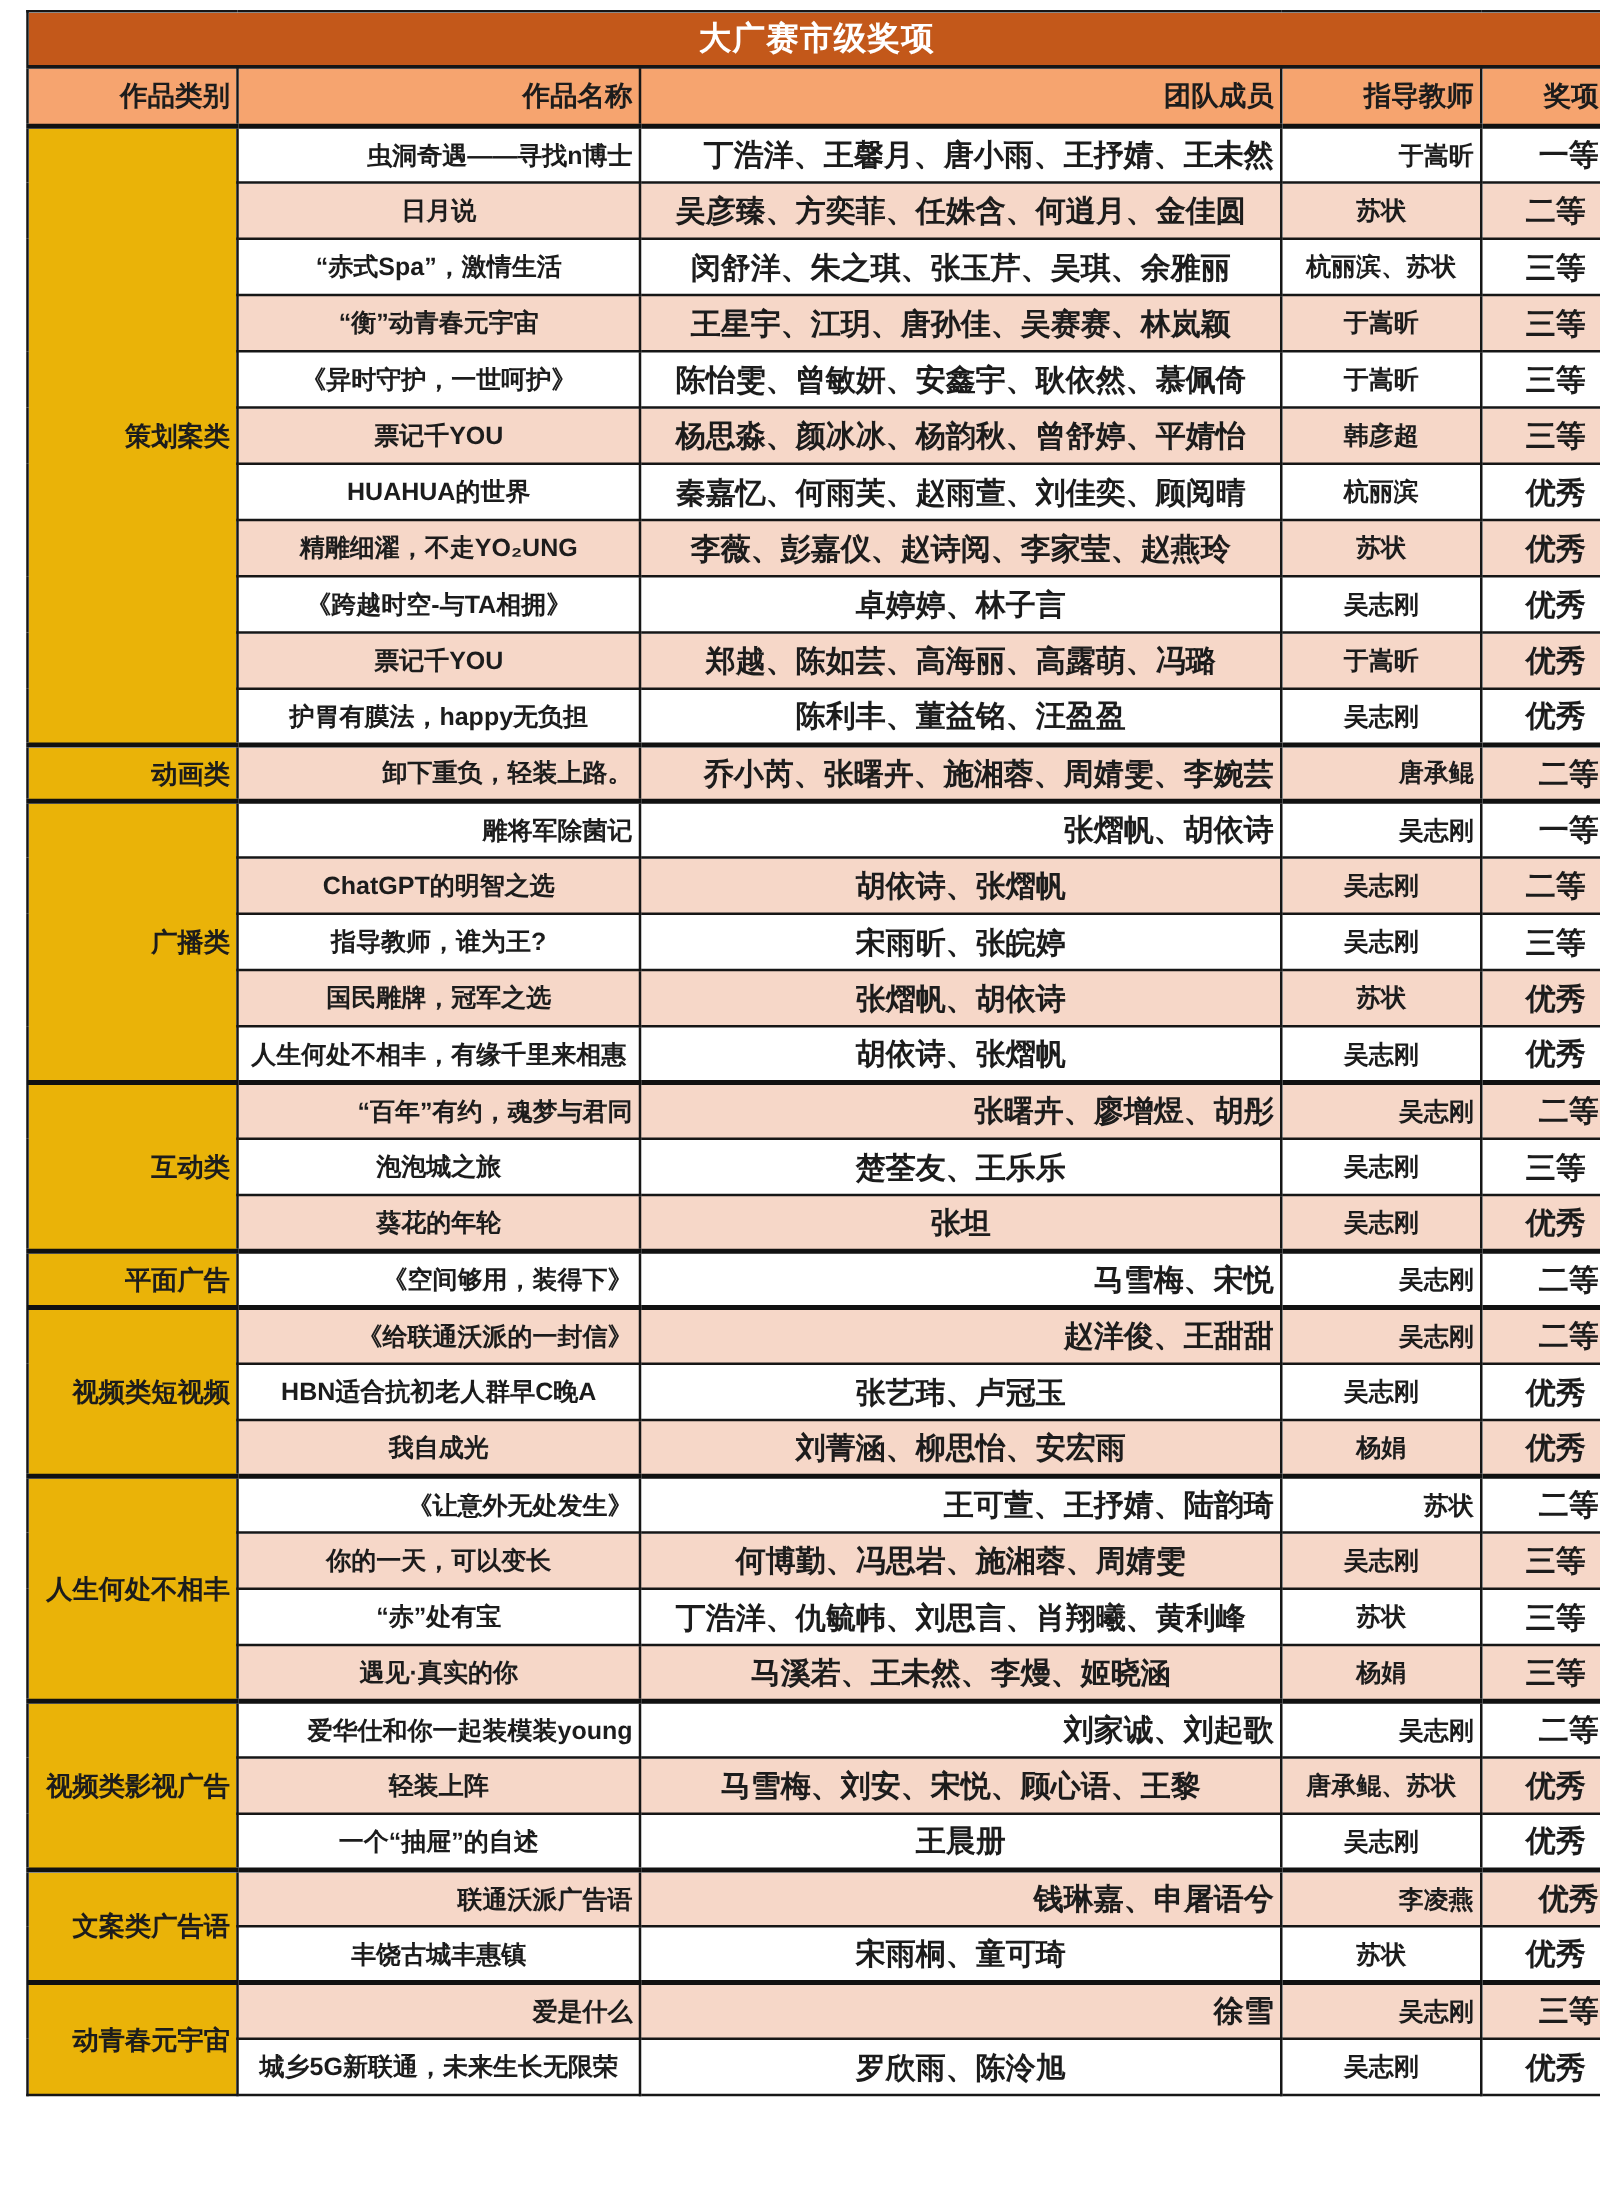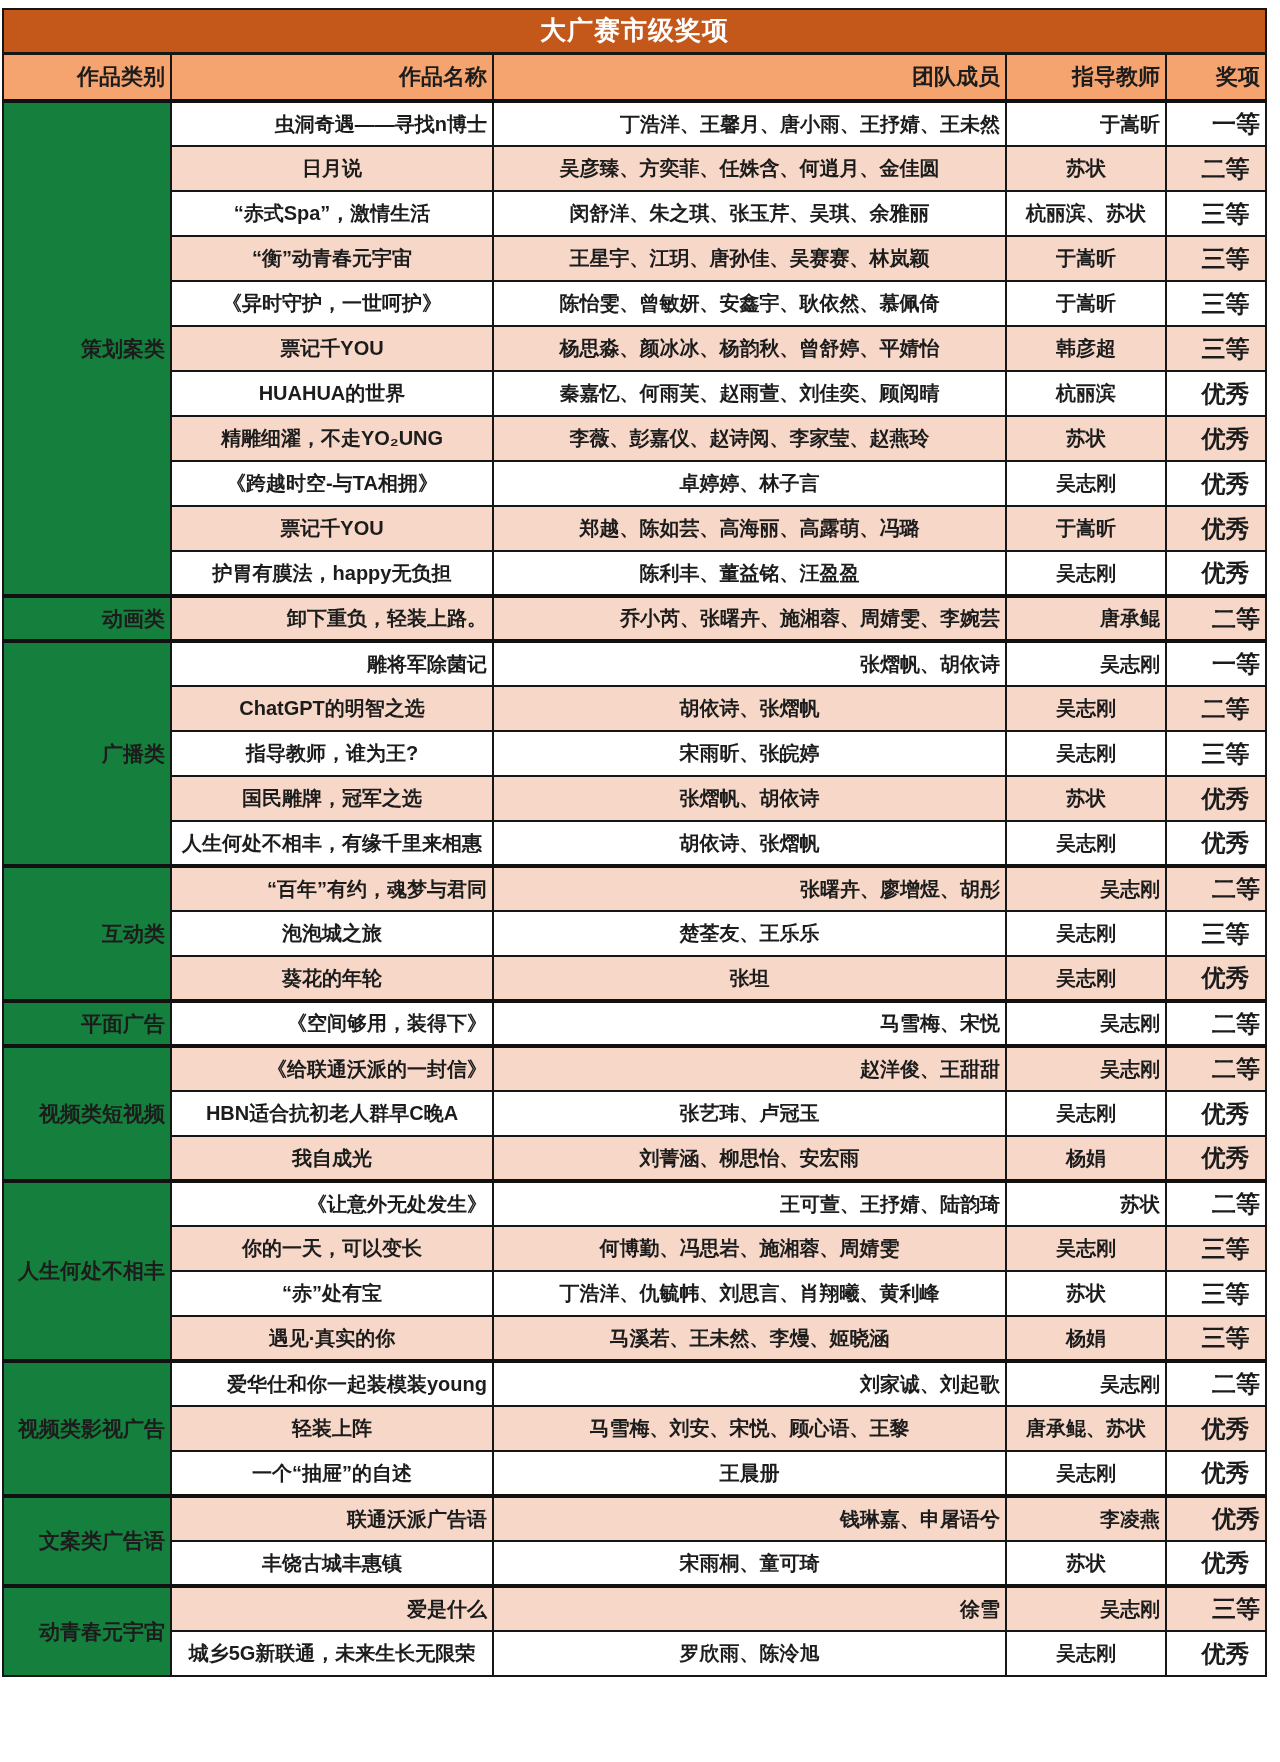--- a/index.html
+++ b/index.html
@@ -12,7 +12,7 @@
   }
   .table-wrap{
     position:absolute;
-    left:2px;
+    left:21px;
     top:8px;
     width:1115px;
   }

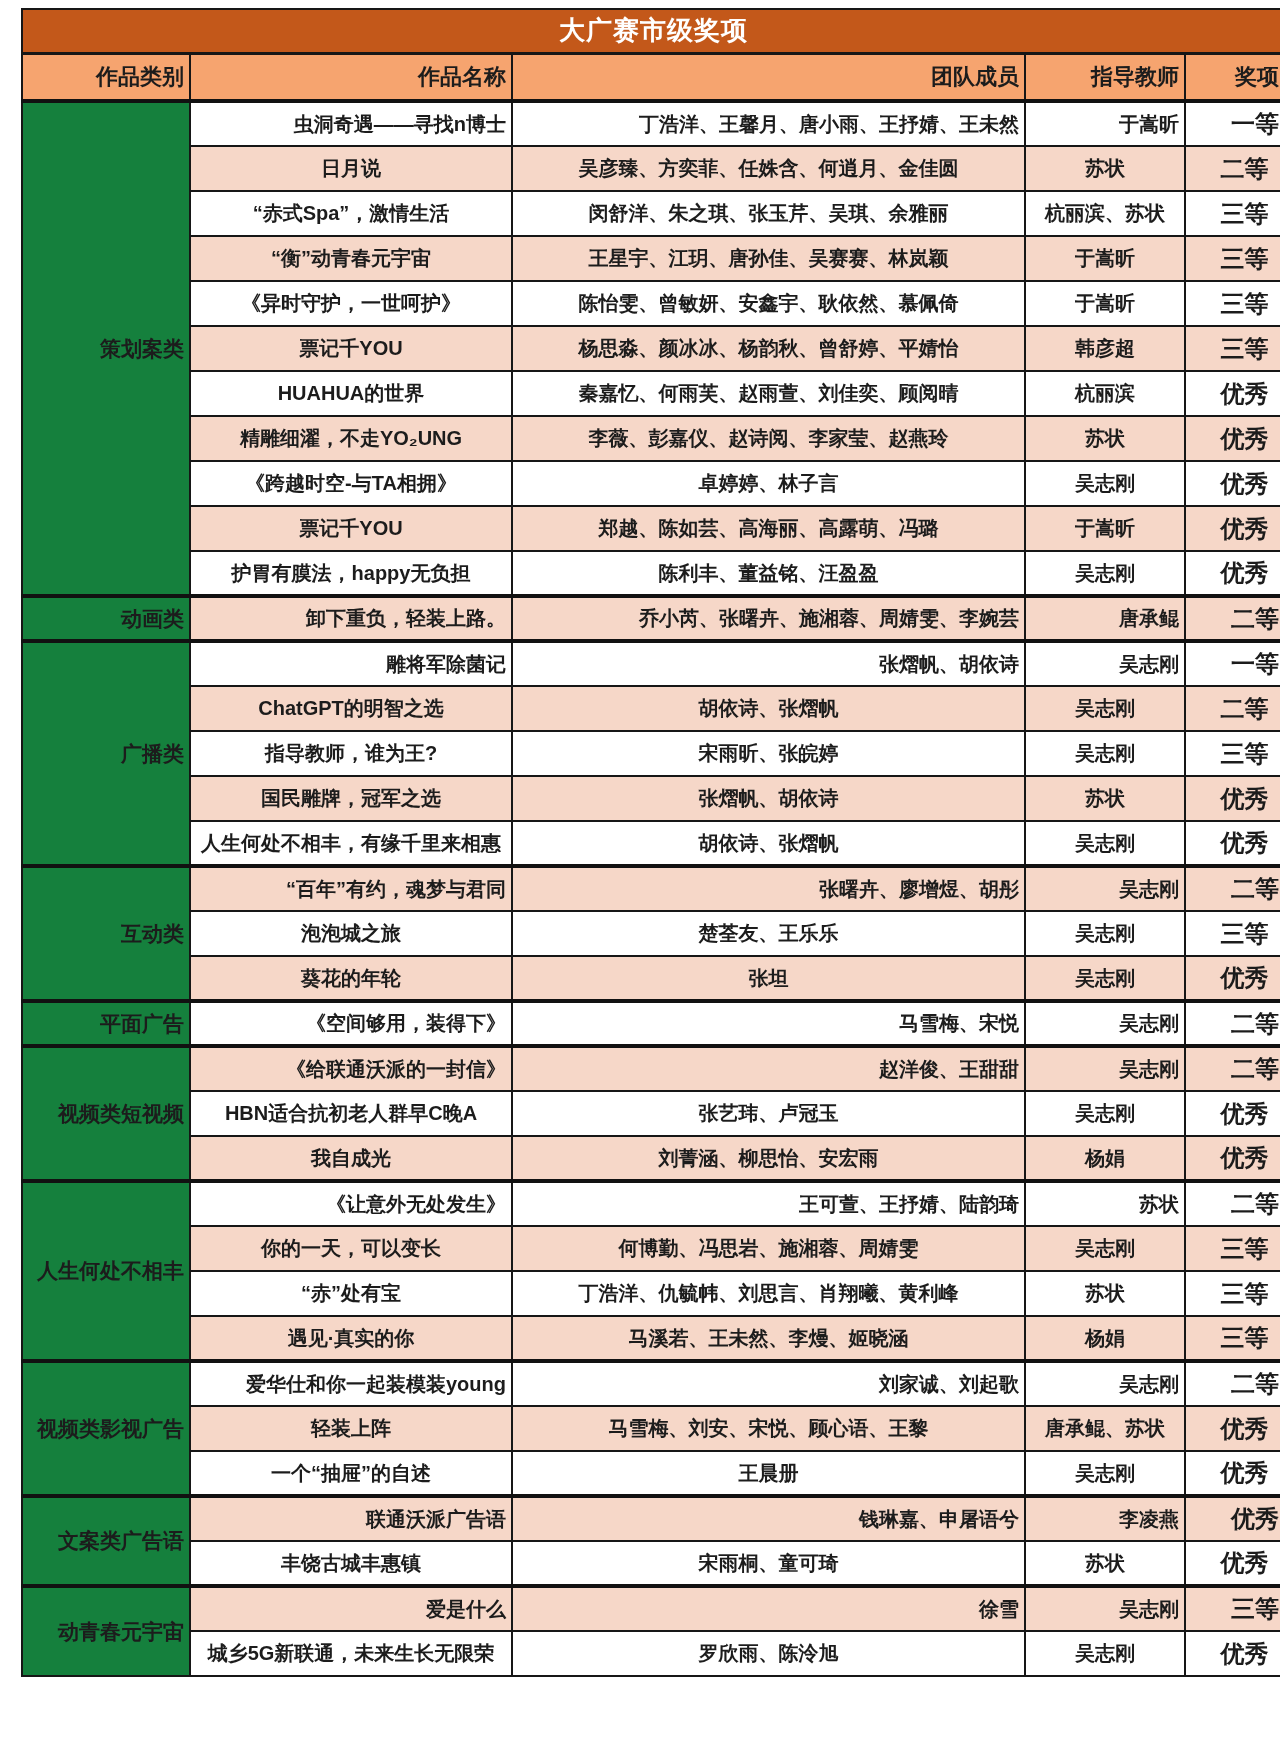--- a/index.html
+++ b/index.html
@@ -58,7 +58,7 @@
   tr.stripe td{ background:#f6d7c8; }
   tr.plain td.cat, tr.stripe td.cat{ background:#15803d; }
   tr.group-start td{ border-top:4px solid #111111;text-align:right; }
-  td.c-members{ font-size:20px; }
+  td.c-members{ font-size:24px; }
   td.c-name{ font-size:20px; }
   td.c-teacher{ font-size:20px;font-family:Liberation Serif, serif; }
   td.c-award{ font-size:24px;padding-left:24px; }

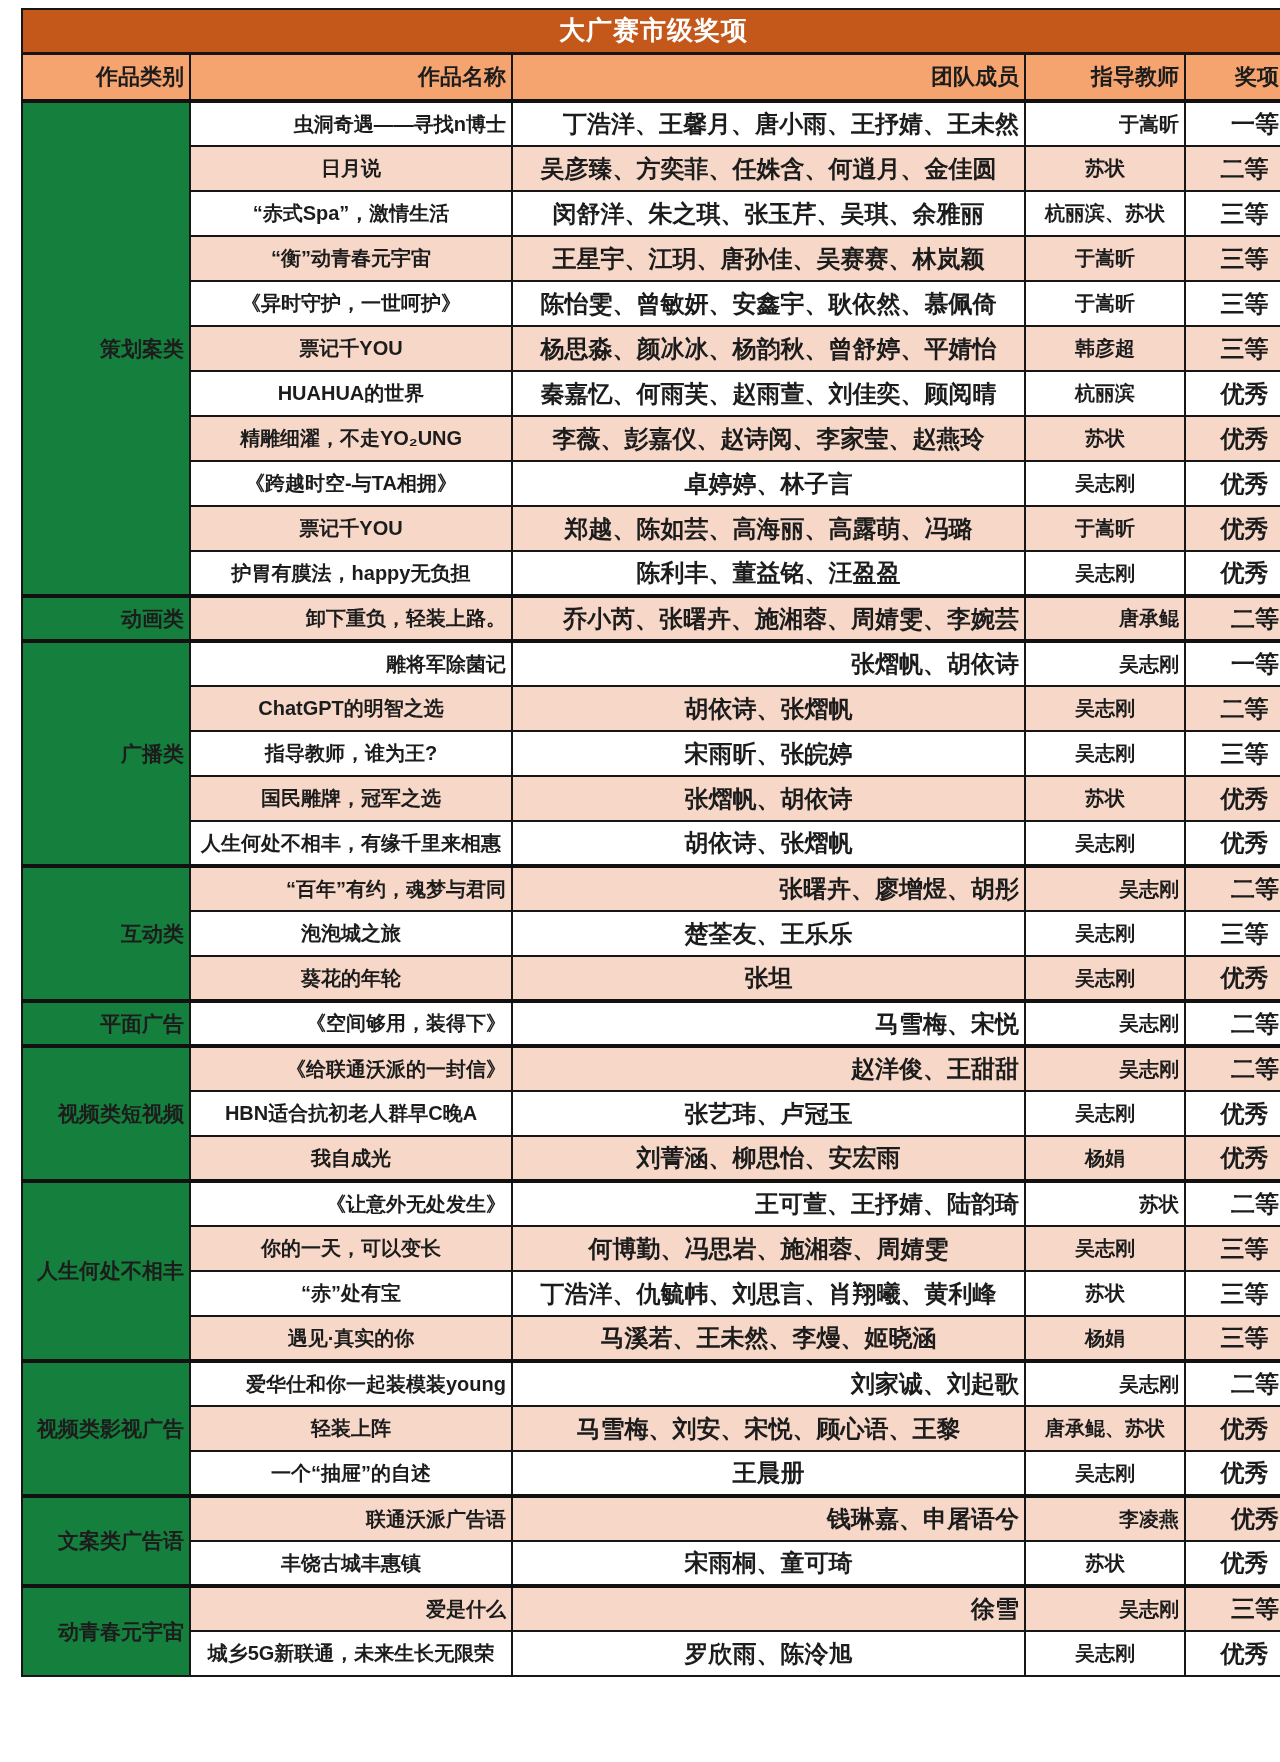--- a/index.html
+++ b/index.html
@@ -56,7 +56,7 @@
   }
   tr.plain td{ background:#ffffff; }
   tr.stripe td{ background:#f6d7c8; }
-  tr.plain td.cat, tr.stripe td.cat{ background:#15803d; }
+  tr.plain td.cat, tr.stripe td.cat{ background:#eab308; }
   tr.group-start td{ border-top:4px solid #111111;text-align:right; }
   td.c-members{ font-size:24px; }
   td.c-name{ font-size:20px; }

